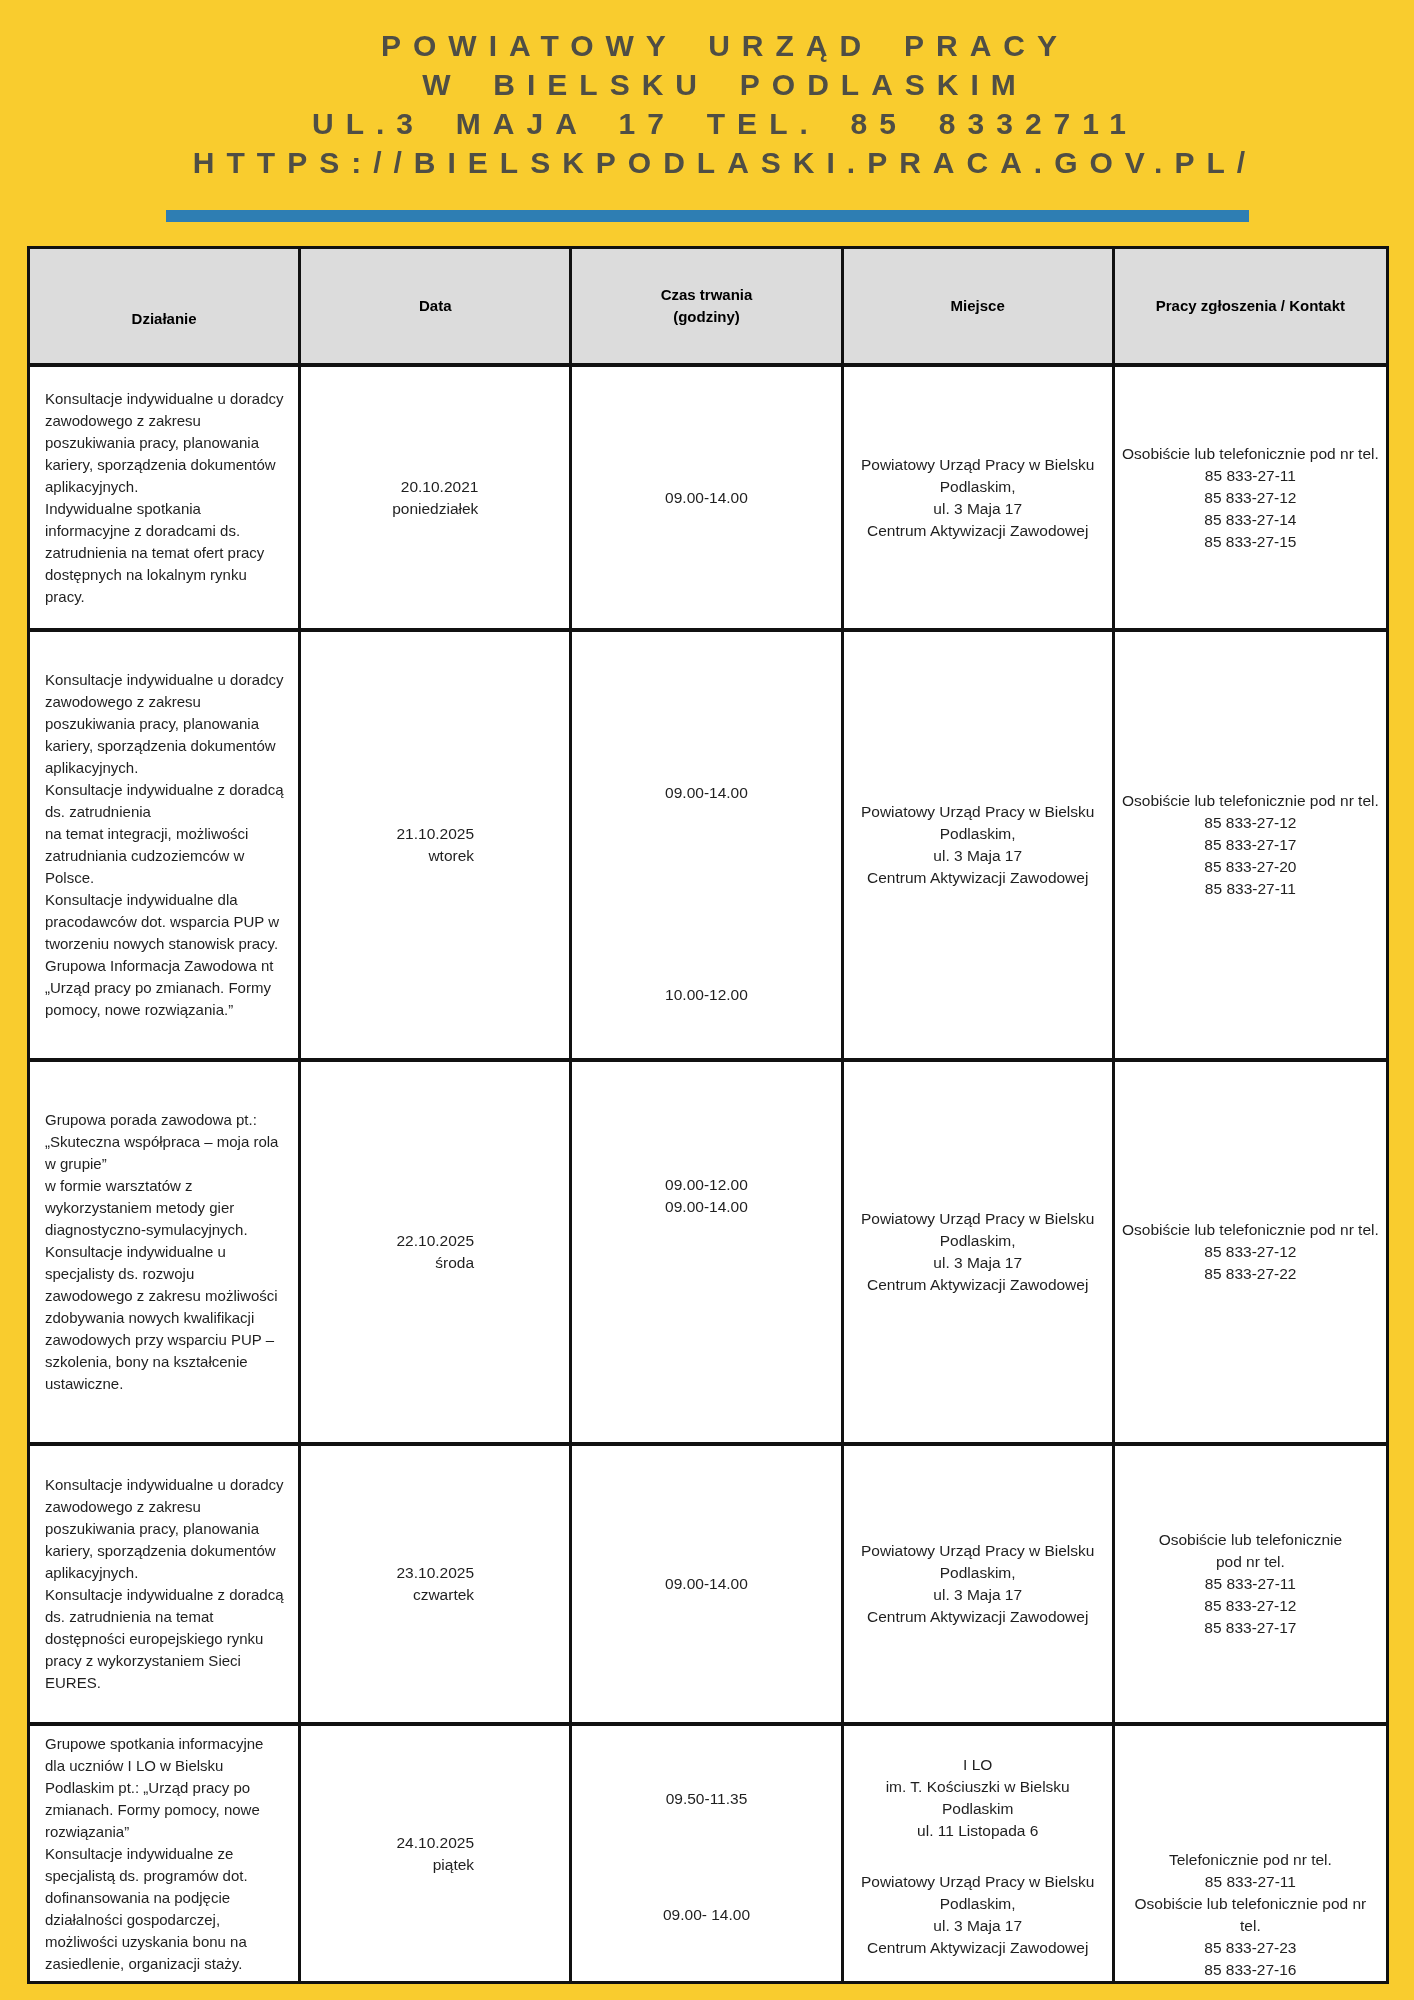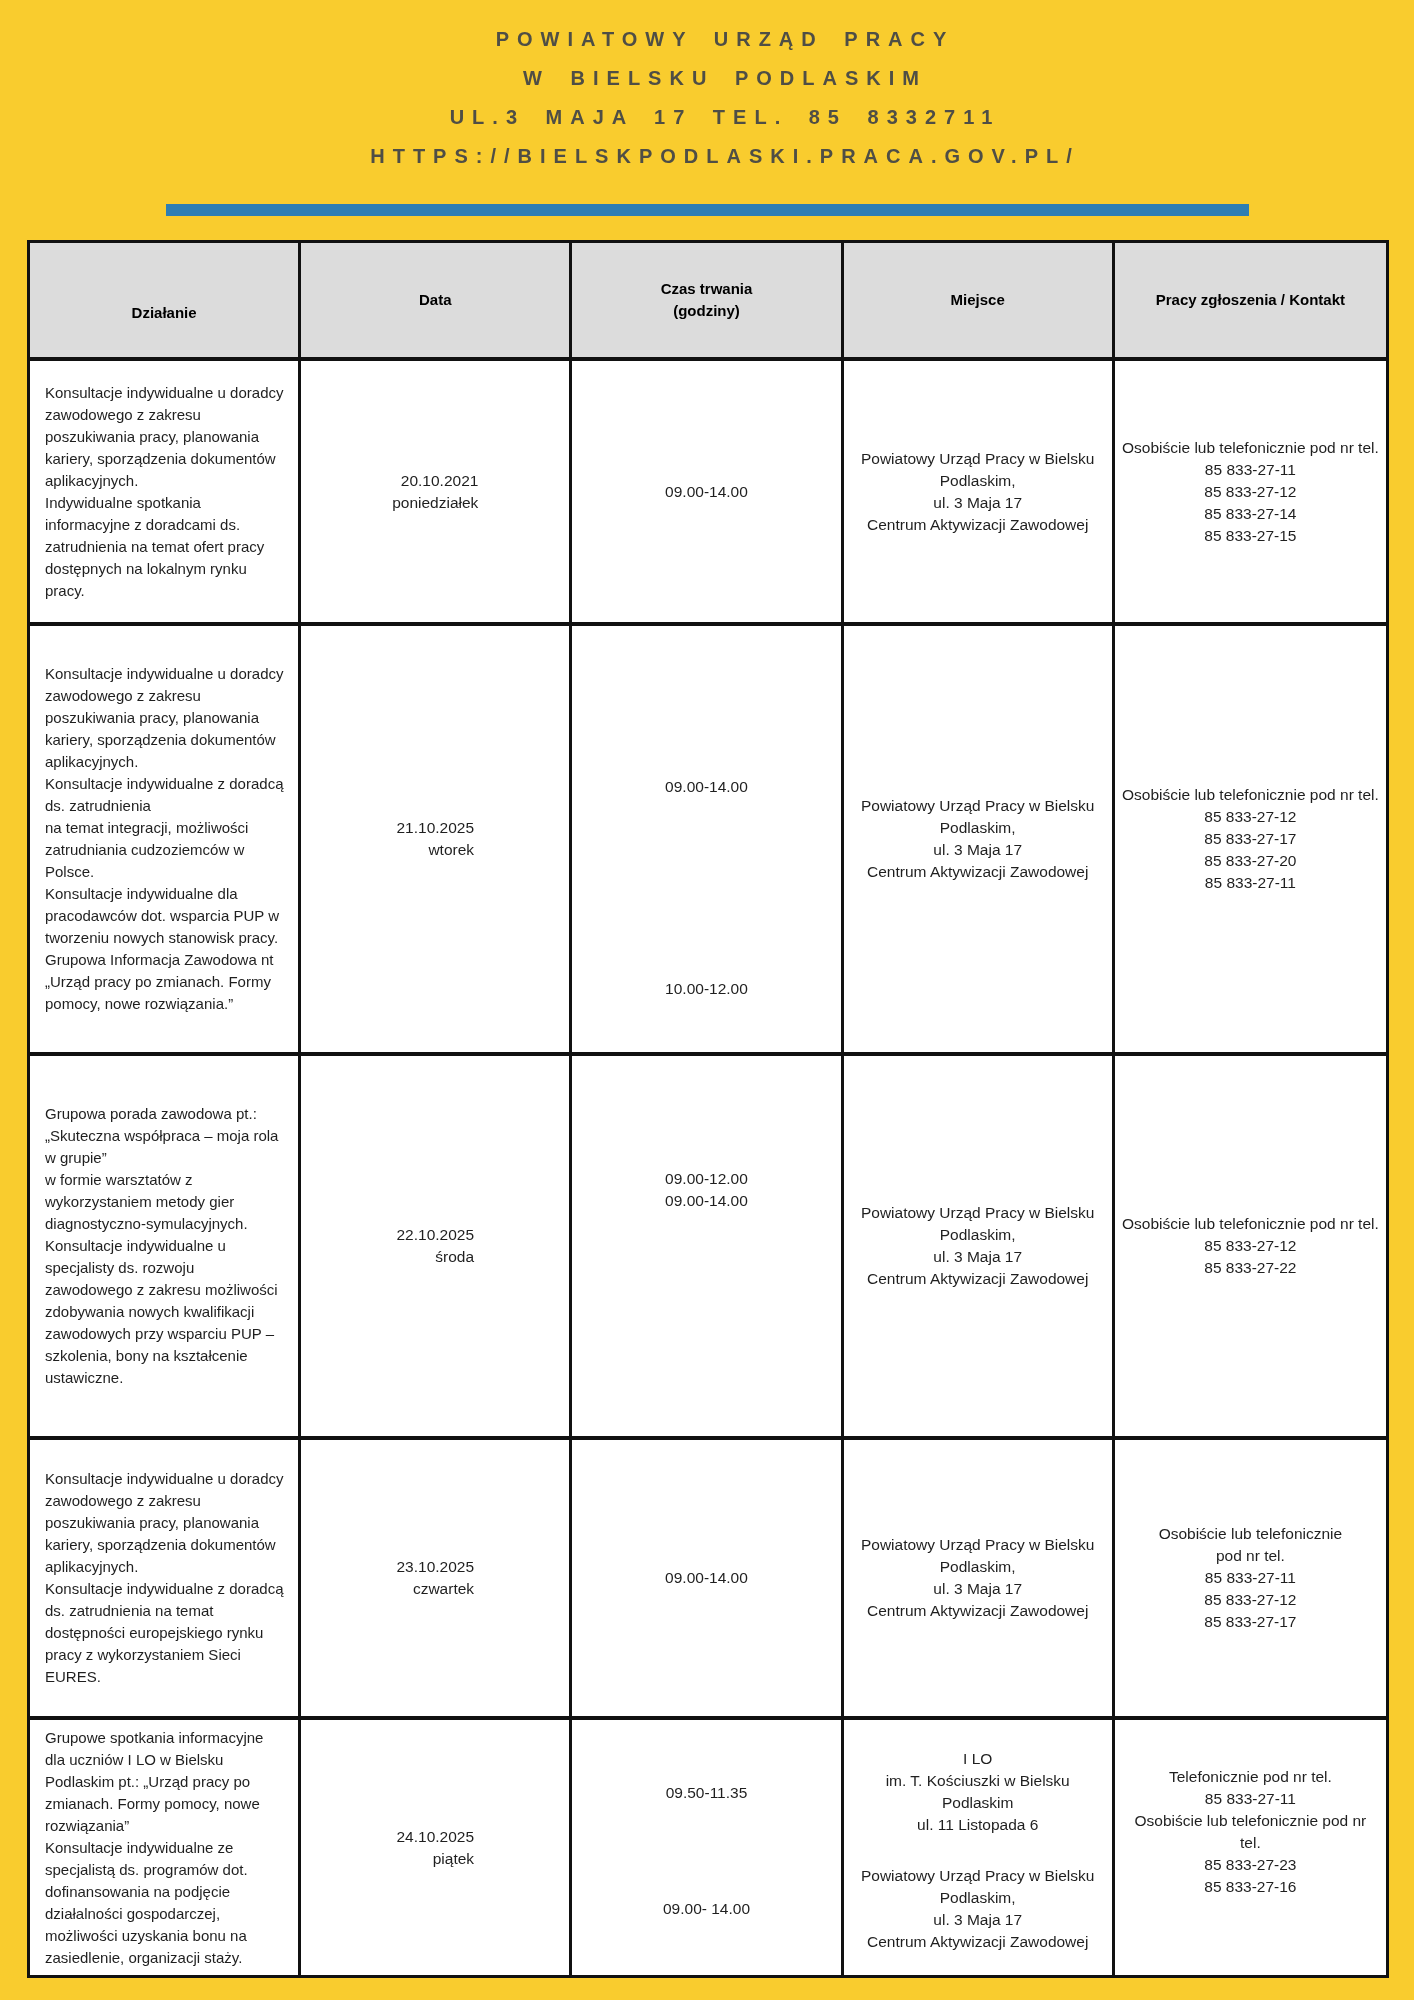--- a/index.html
+++ b/index.html
@@ -21,11 +21,11 @@
   }
   
   .page-header{
-    padding-top:20px;
+    padding-top:26px;
     text-align:center;
     color:var(--headtext);
     font-weight:bold;
-    font-size:20px;
+    font-size:30px;
     line-height:39px;
     letter-spacing:0.40em;
     word-spacing:0.35em;

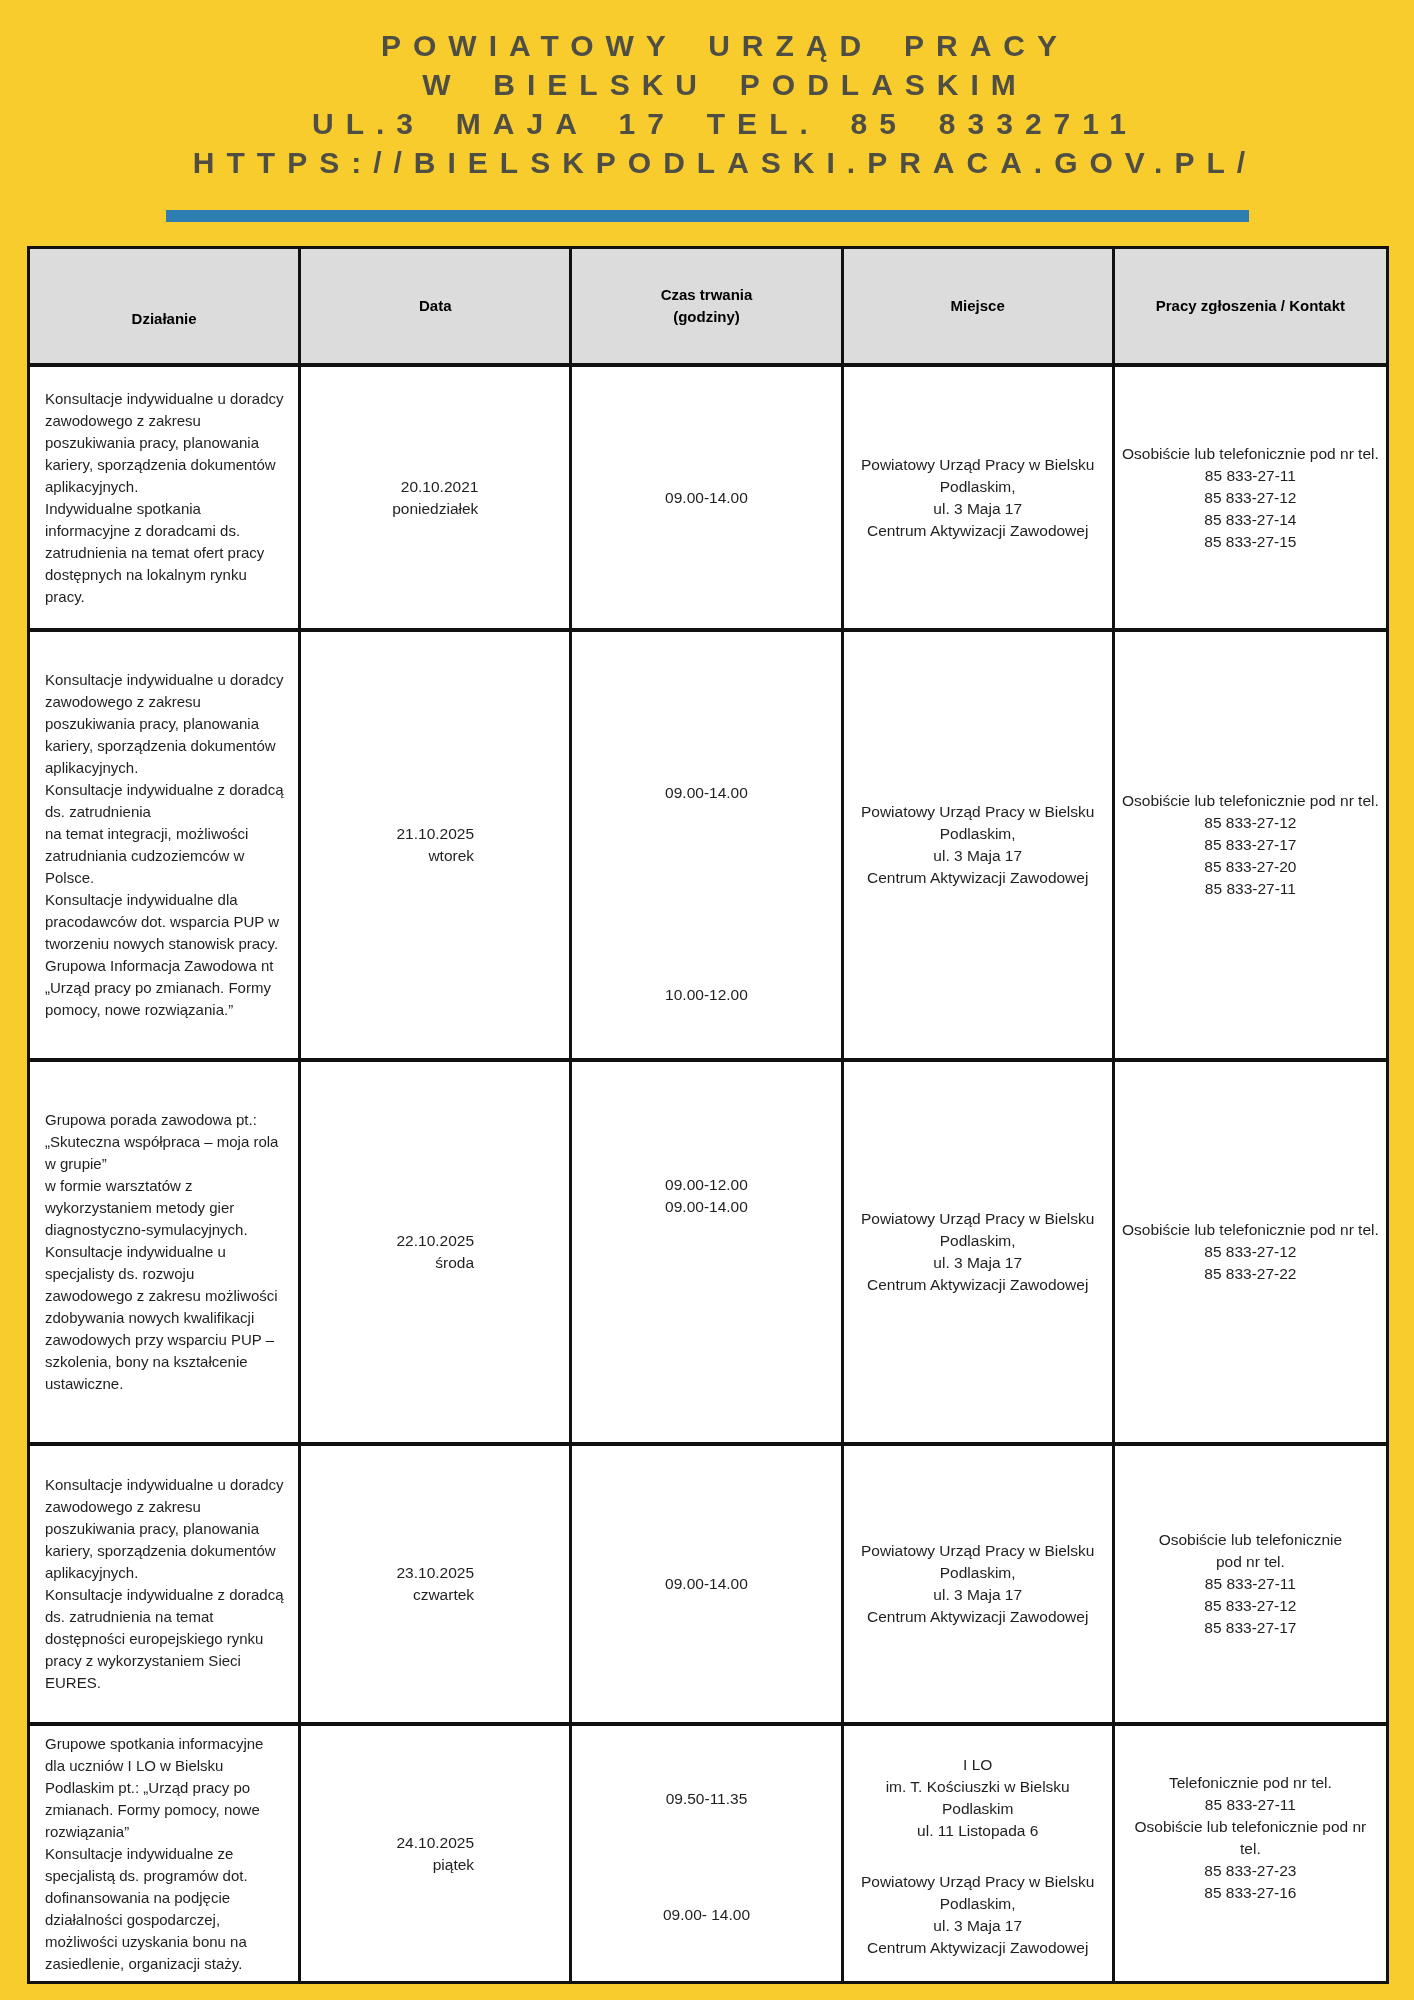--- a/index.html
+++ b/index.html
@@ -98,7 +98,7 @@
   .times.n2.r3{justify-content:flex-start;padding:112px 0 88px;}
   .times.n2.r5{justify-content:space-between;padding:62px 15px 55px;}
   .places.n2{justify-content:space-between;padding:28px 10px 22px;}
-  .contacts.n2{justify-content:flex-start;padding:46px 10px 16px;}
+  .contacts.n2{justify-content:flex-end;padding:46px 10px 0;margin-top:24px;}
 </style>
 </head>
 <body>

